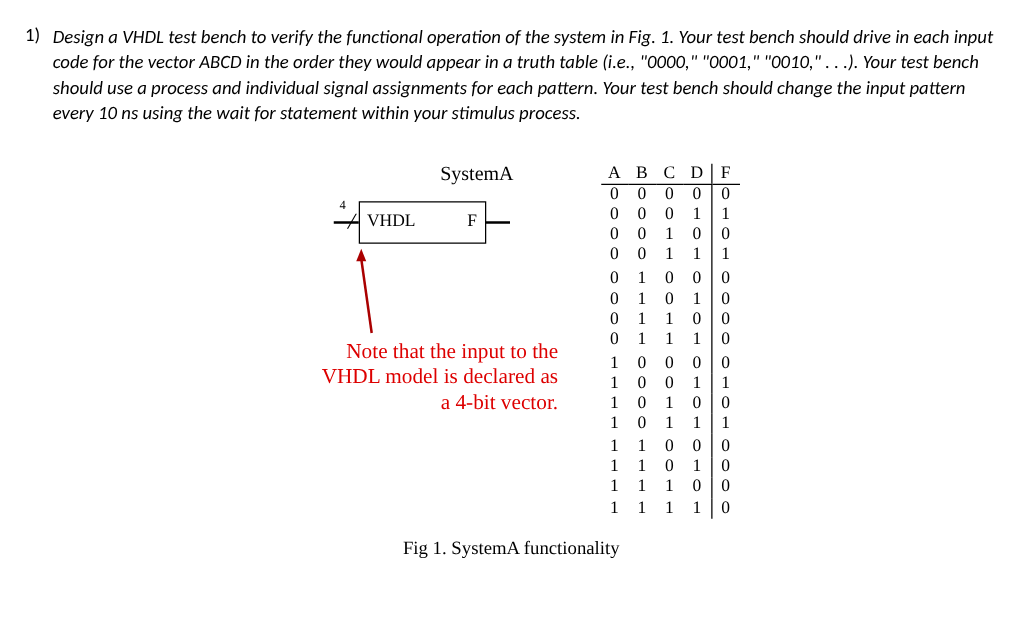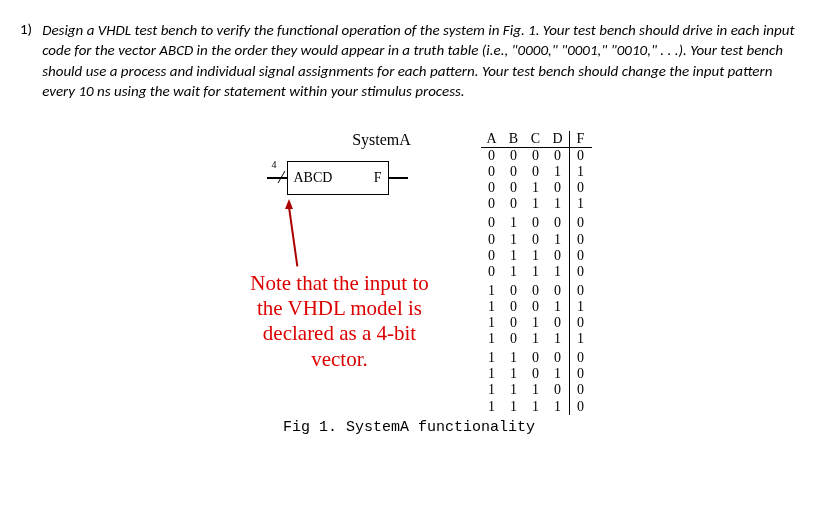--- a/index.html
+++ b/index.html
@@ -178,7 +178,7 @@
         <div class="slash"></div>
         <div class="bus-num">4</div>
         <div class="block-box">
-          <span class="block-label-l">ABCD</span>
+          <span class="block-label-l">VHDL</span>
           <span class="flex-spacer"></span>
           <span class="block-label-r">F</span>
         </div>

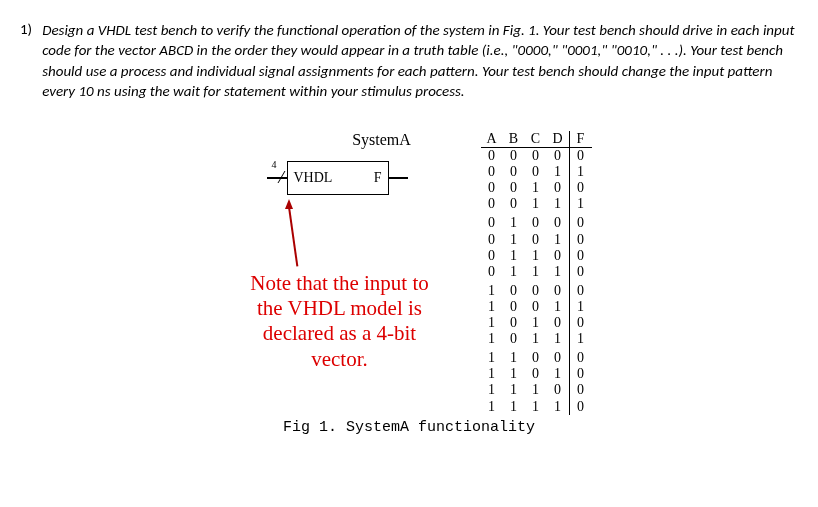--- a/index.html
+++ b/index.html
@@ -122,10 +122,10 @@
     .note {
       color: #d00;
       font-family: "Times New Roman", serif;
-      font-size: 21px;
-      text-align: center;
+      font-size: 17px;
+      text-align: right;
       margin-top: 70px;
-      margin-left: 18px;
+      margin-left: 30px;
       line-height: 1.2;
       width: 190px;
     }

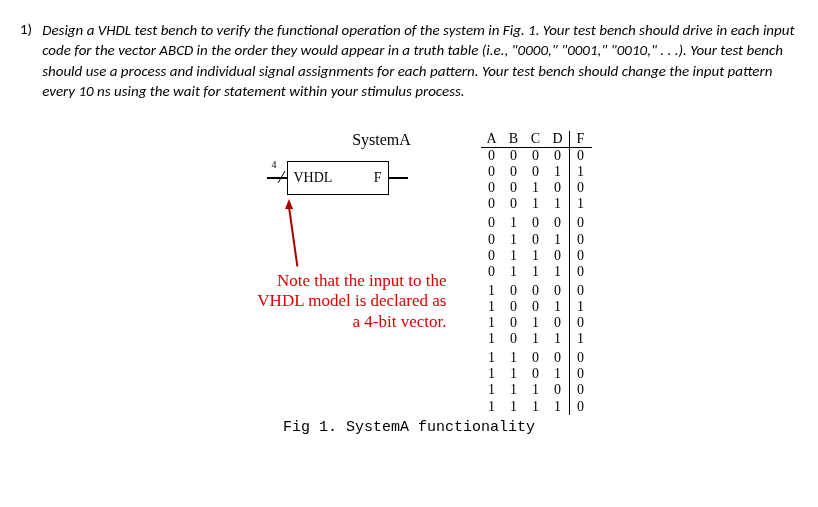--- a/index.html
+++ b/index.html
@@ -153,9 +153,9 @@
       padding-top: 3px;
     }
     .fig-caption {
-      font-family: Liberation Mono, monospace;
+      font-family: Liberation Serif, serif;
       font-size: 15px;
-      margin-top: 4px;
+      margin-top: 16px;
     }
     .flex-spacer {
       flex: 1;

